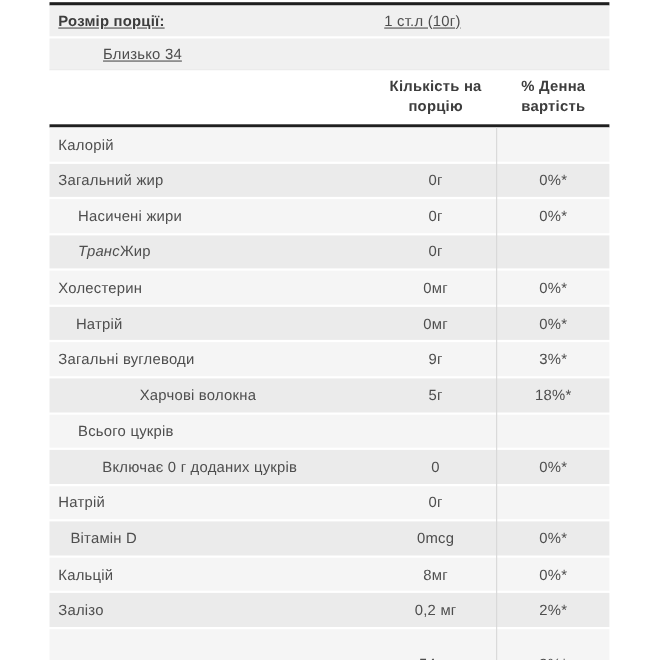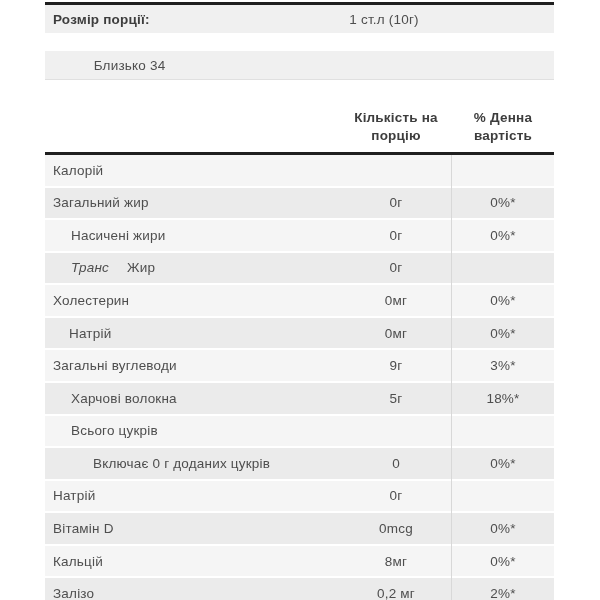--- a/index.html
+++ b/index.html
@@ -28,8 +28,9 @@
   .serving-table{
     border-top:3px solid var(--border_dark);
     display:grid;
-    row-gap:18px;
+    row-gap:2px;
     border-bottom:1px solid #e0e0e0;
+    text-decoration:underline;
   }
   .s-row{
     height:28px;

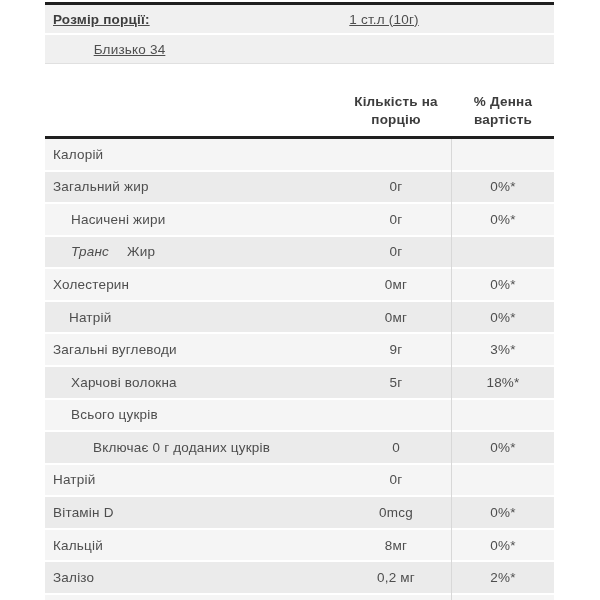--- a/index.html
+++ b/index.html
@@ -48,7 +48,7 @@
   .s-value{text-align:center;}
   
   .n-header{
-    height:72px;
+    height:49px;
     display:grid;
     grid-template-columns:1fr 112px 102px;
     align-items:end;

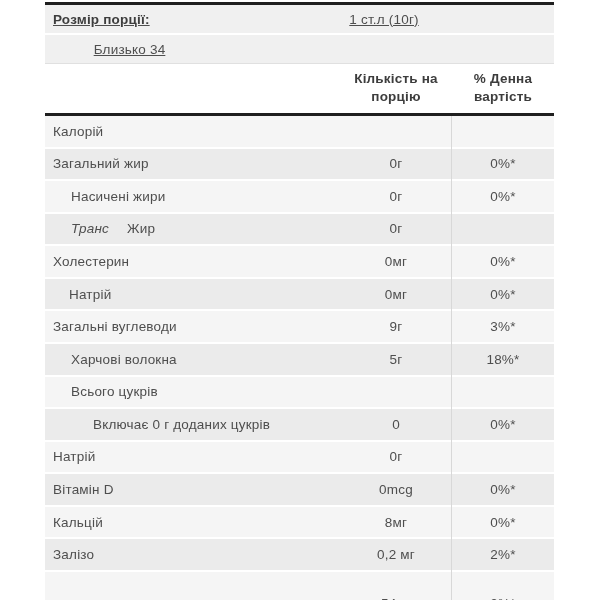--- a/index.html
+++ b/index.html
@@ -90,7 +90,7 @@
   .n-row.even{background:var(--row_dark);}
   .c-label{white-space:nowrap;}
   .lbl-italic{font-style:italic;}
-  .lbl-italic:not(:empty){margin-right:18px;}
+  .lbl-italic:not(:empty){margin-right:0;}
   .c-amount,.c-dv{text-align:center;}
 </style>
 </head>

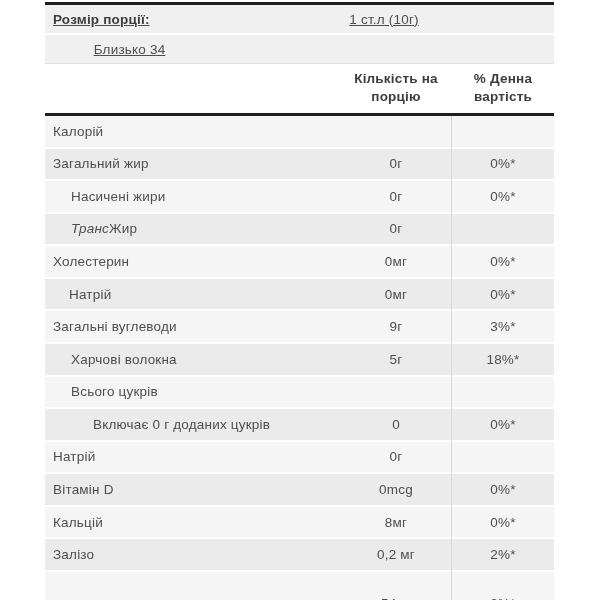--- a/index.html
+++ b/index.html
@@ -158,7 +158,7 @@
     <div class="c-dv">3%*</div>
   </div>
       <div class="n-row even">
-    <div class="c-label" style="padding-left: 26px;"><span class="lbl-italic"></span><span>Харчові волокна</span></div>
+    <div class="c-label" style="padding-left: 40px; margin-left: 42px;"><span class="lbl-italic"></span><span>Харчові волокна</span></div>
     <div class="c-amount">5г</div>
     <div class="c-dv">18%*</div>
   </div>

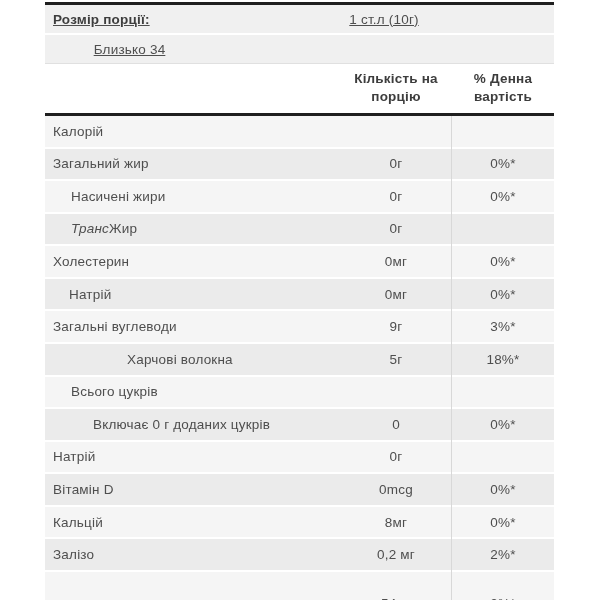--- a/index.html
+++ b/index.html
@@ -177,7 +177,7 @@
     <div class="c-dv"></div>
   </div>
       <div class="n-row even">
-    <div class="c-label" style="padding-left: 8px;"><span class="lbl-italic"></span><span>Вітамін D</span></div>
+    <div class="c-label" style="padding-left: 19px;"><span class="lbl-italic"></span><span>Вітамін D</span></div>
     <div class="c-amount">0mcg</div>
     <div class="c-dv">0%*</div>
   </div>

